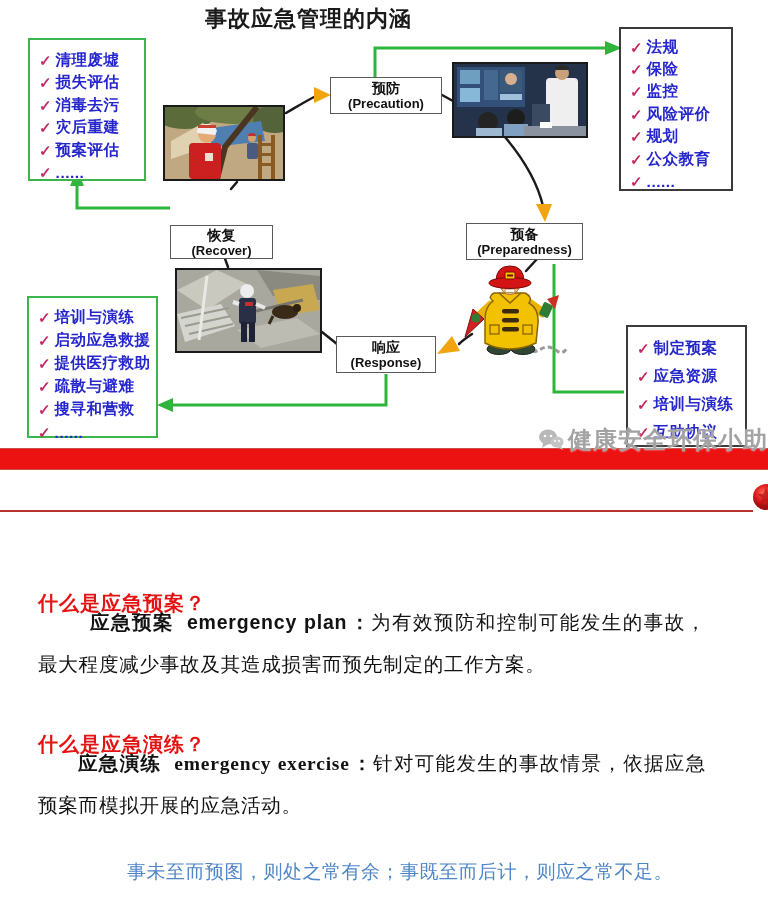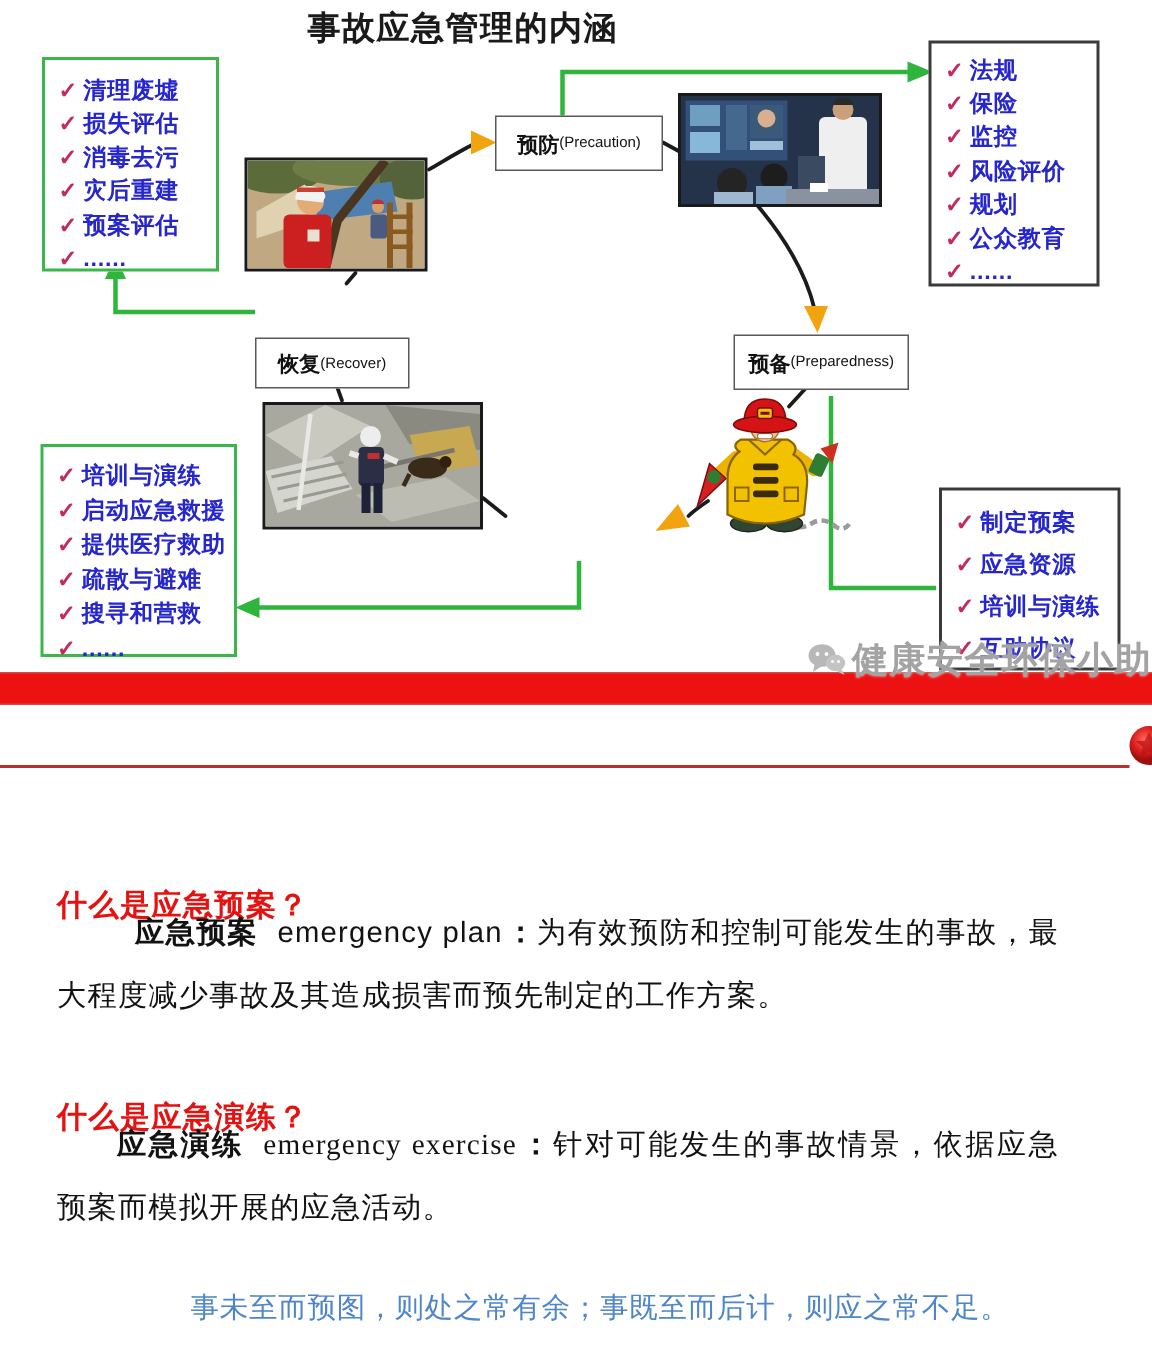--- a/index.html
+++ b/index.html
@@ -22,7 +22,7 @@
   #box-preparedness .chk-row{height:28px;} #box-preparedness{padding-top:7px;}
   
   .node{position:absolute;background:#fff;border:1.5px solid #595959;box-sizing:border-box;
-        display:flex;flex-direction:row;align-items:center;justify-content:center;z-index:2;}
+        display:flex;flex-direction:column;align-items:center;justify-content:center;z-index:2;}
   .node-cn{font-size:14px;font-weight:bold;color:#111;line-height:16px;}
   .node-en{font-size:10px;font-weight:normal;color:#111;line-height:15px;}
   

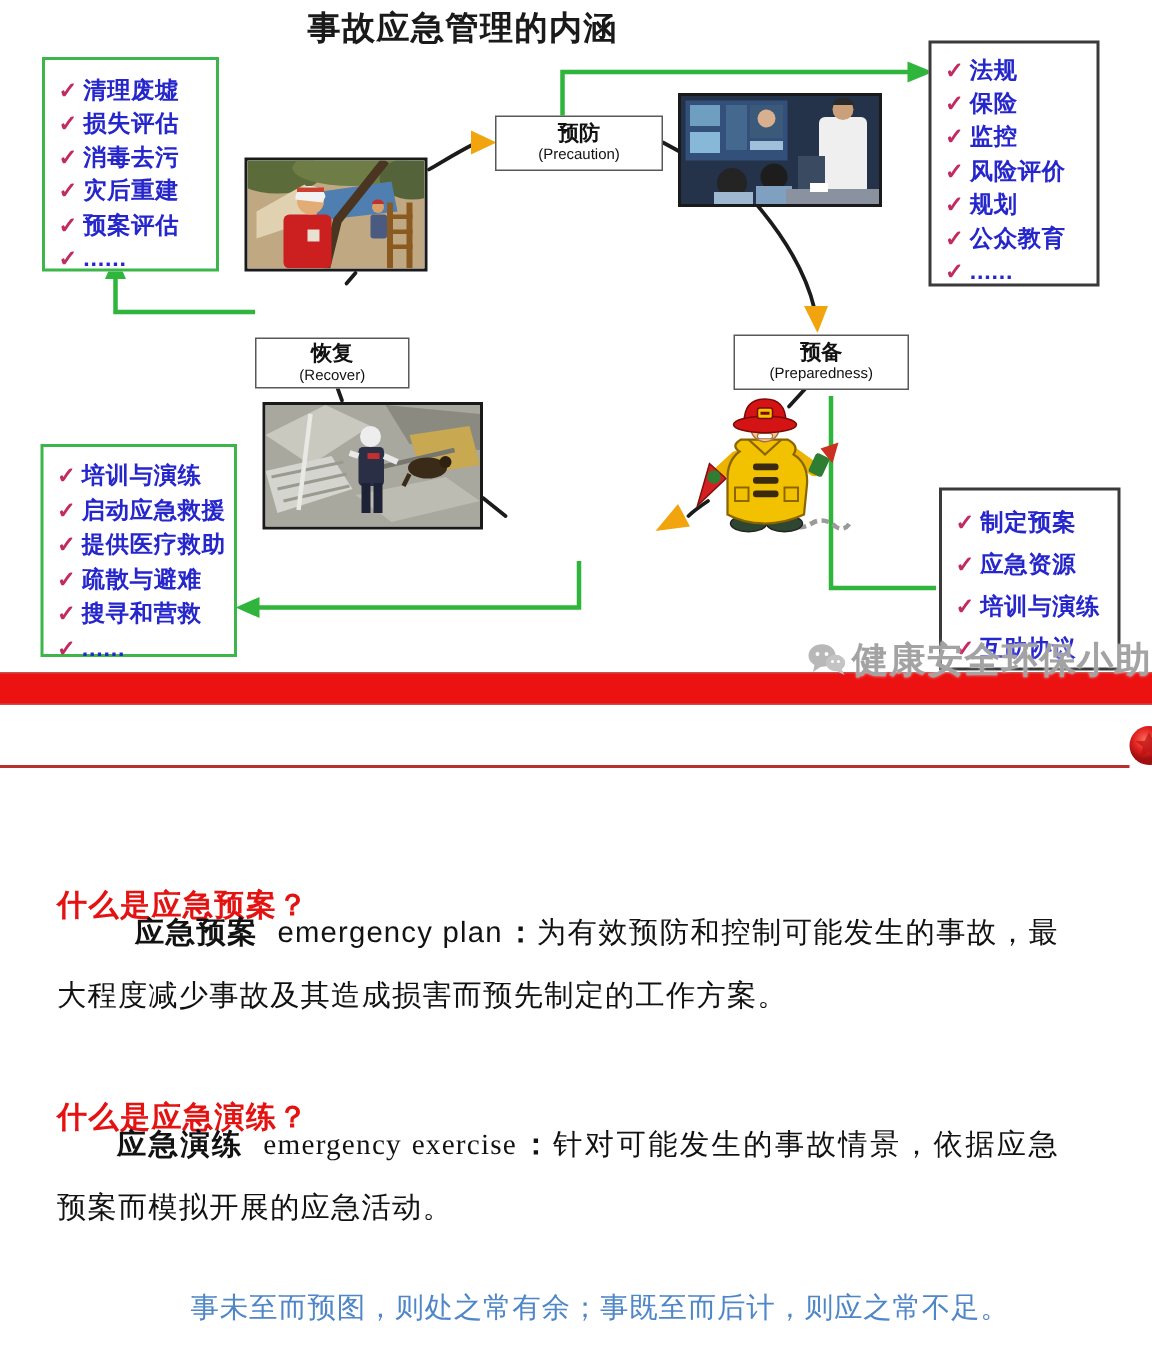--- a/index.html
+++ b/index.html
@@ -24,7 +24,7 @@
   .node{position:absolute;background:#fff;border:1.5px solid #595959;box-sizing:border-box;
         display:flex;flex-direction:column;align-items:center;justify-content:center;z-index:2;}
   .node-cn{font-size:14px;font-weight:bold;color:#111;line-height:16px;}
-  .node-en{font-size:10px;font-weight:normal;color:#111;line-height:15px;}
+  .node-en{font-size:13px;font-weight:bold;color:#111;line-height:15px;}
   
   .photo{position:absolute;border:2px solid #1a1a1a;box-sizing:border-box;z-index:2;overflow:hidden;}
   .photo svg{display:block;}

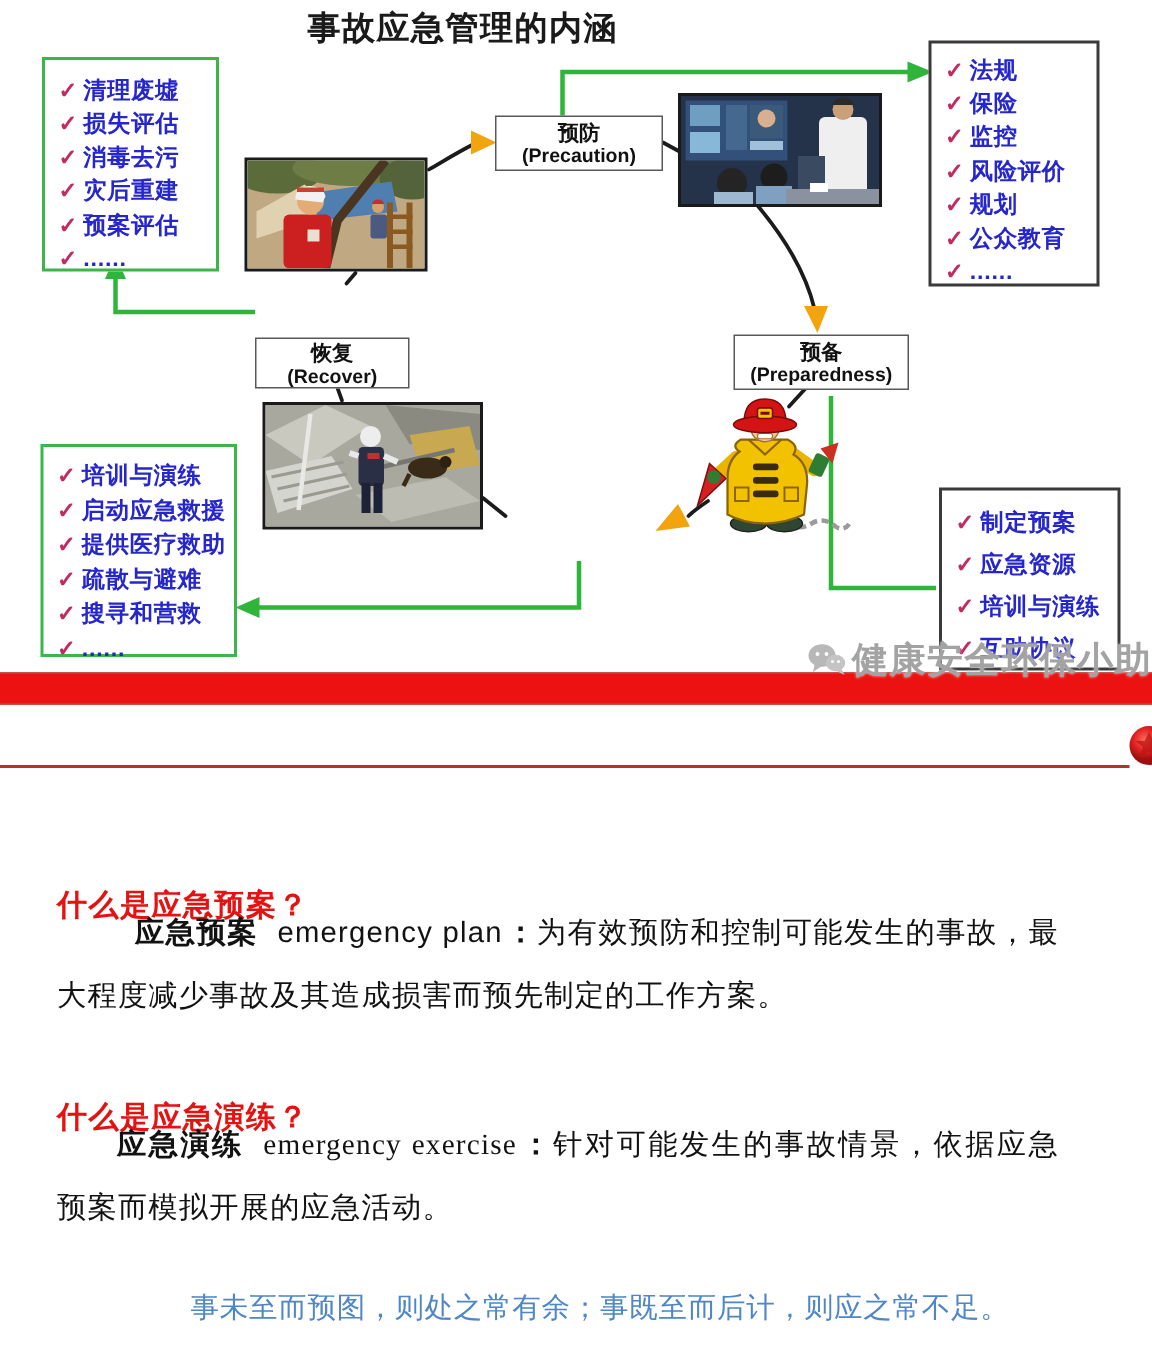--- a/index.html
+++ b/index.html
@@ -205,7 +205,7 @@
     <div class="node-cn">预防</div>
     <div class="node-en">(Precaution)</div>
   </div>
-  <div class="node" style="left:489px;top:223px;width:117px;height:37px;">
+  <div class="node" style="left:466px;top:223px;width:117px;height:37px;">
     <div class="node-cn">预备</div>
     <div class="node-en">(Preparedness)</div>
   </div>

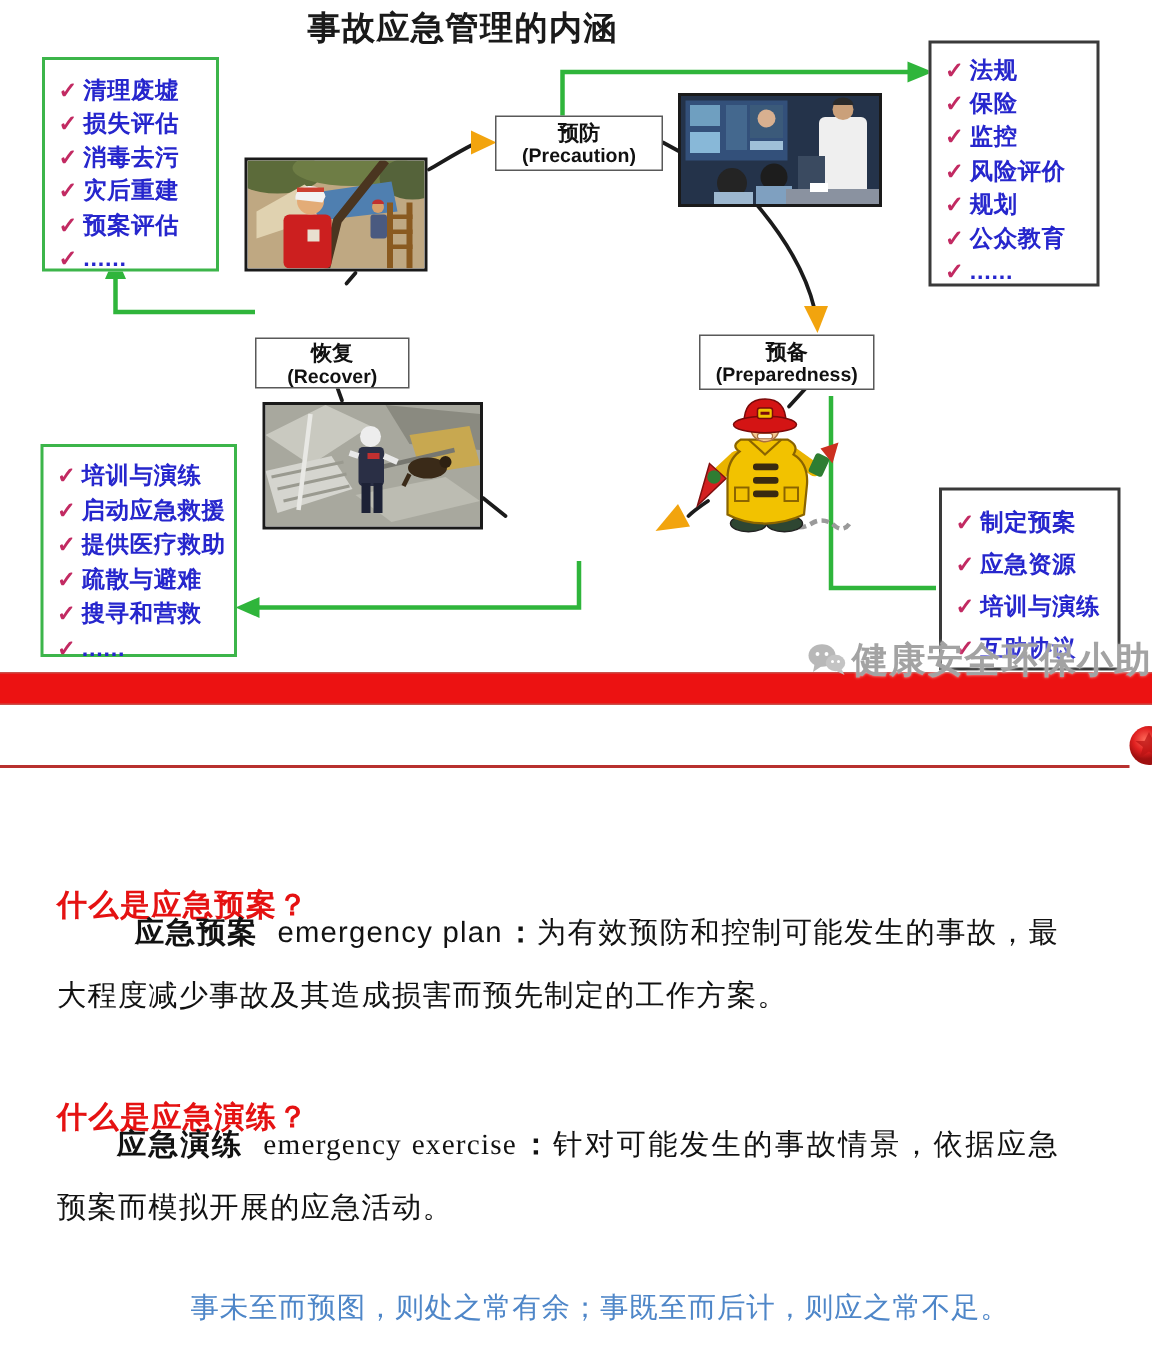--- a/index.html
+++ b/index.html
@@ -208,6 +208,10 @@
   <div class="node" style="left:466px;top:223px;width:117px;height:37px;">
     <div class="node-cn">预备</div>
     <div class="node-en">(Preparedness)</div>
+  </div>
+  <div class="node" style="left:336px;top:336px;width:100px;height:37px;">
+    <div class="node-cn">响应</div>
+    <div class="node-en">(Response)</div>
   </div>
   <div class="node" style="left:170px;top:189px;width:103px;height:34px;margin-top:36px;">
     <div class="node-cn">恢复</div>

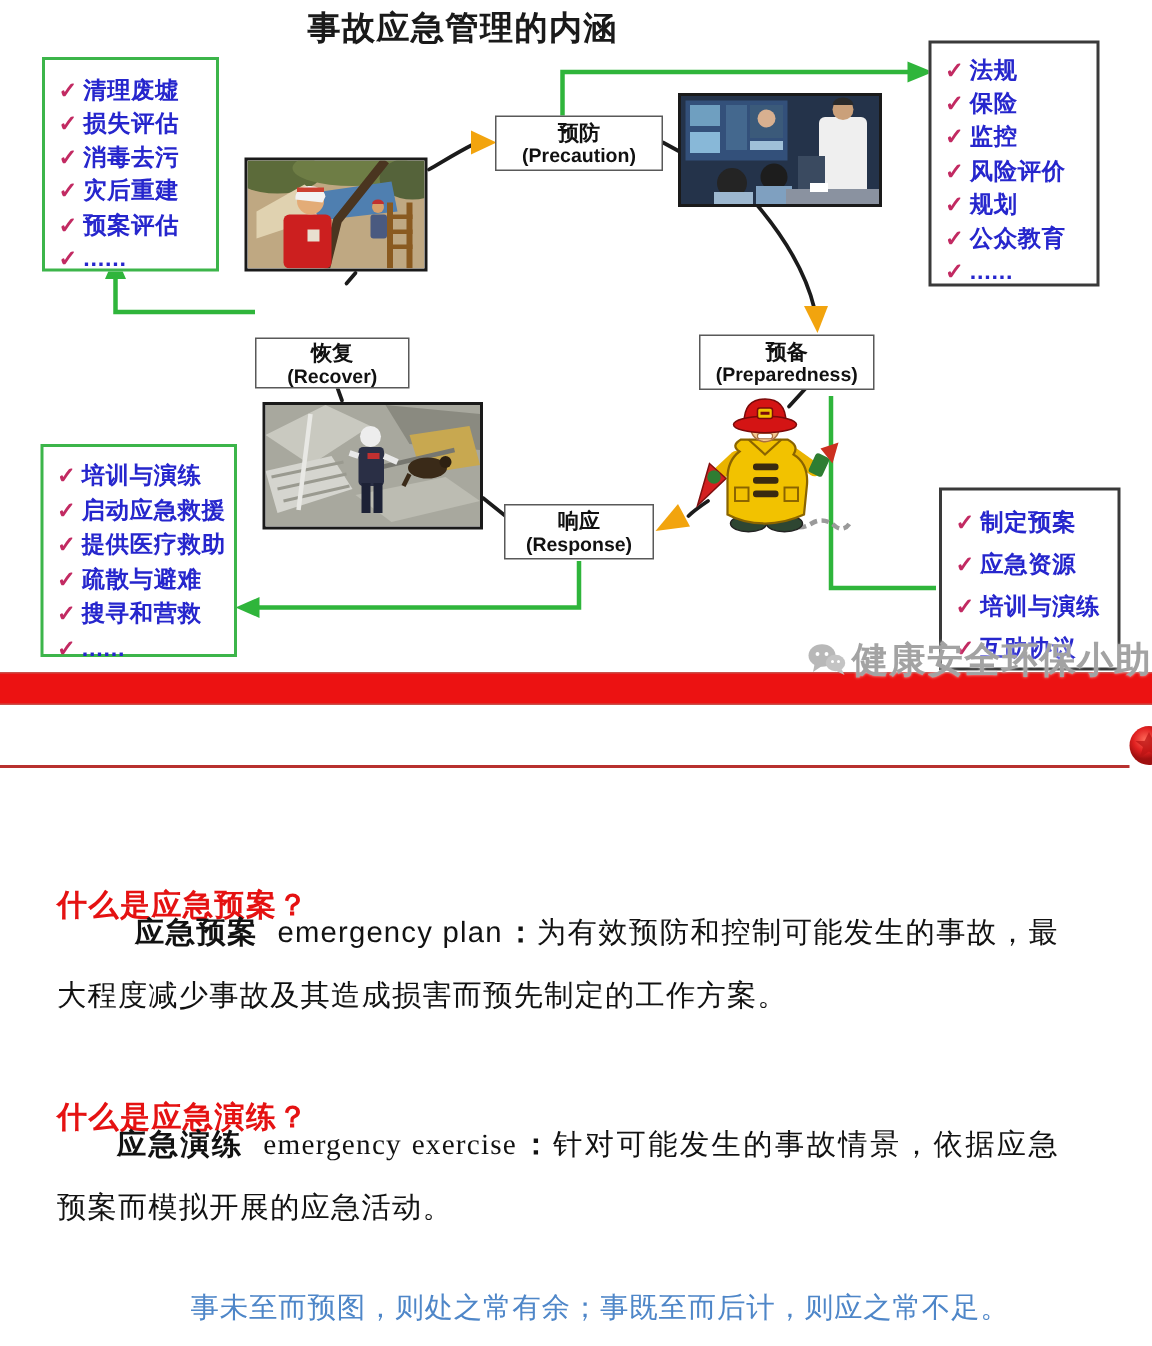--- a/index.html
+++ b/index.html
@@ -44,7 +44,7 @@
   .para{position:absolute;left:38px;width:668px;font-family:"Liberation Serif",serif;
         font-size:19.5px;color:#121212;line-height:42px;letter-spacing:0.8px;text-align:justify;}
   .para .term-cn{font-weight:bold;}
-  .para .term-en{font-weight:normal;margin-left:13px;margin-right:2px;}
+  .para .term-en{font-weight:bold;margin-left:13px;margin-right:2px;}
   .para .term-en.sans{font-family:"Liberation Sans",sans-serif;}
   .para .term-en.serif{font-family:"Liberation Serif",serif;}
   .para .term-colon{font-weight:bold;}

